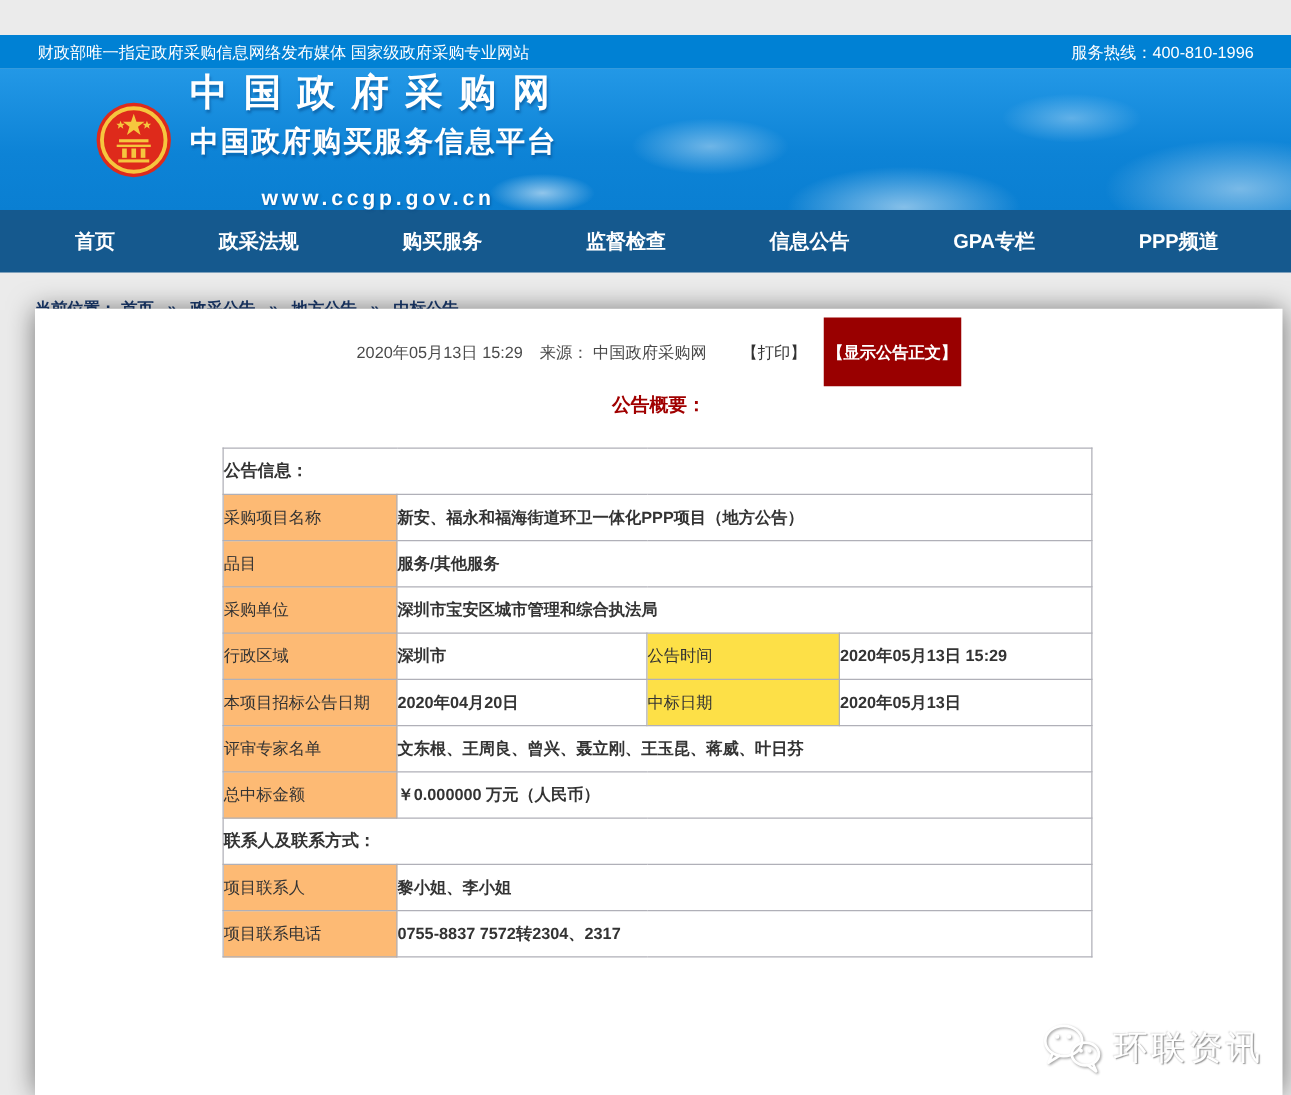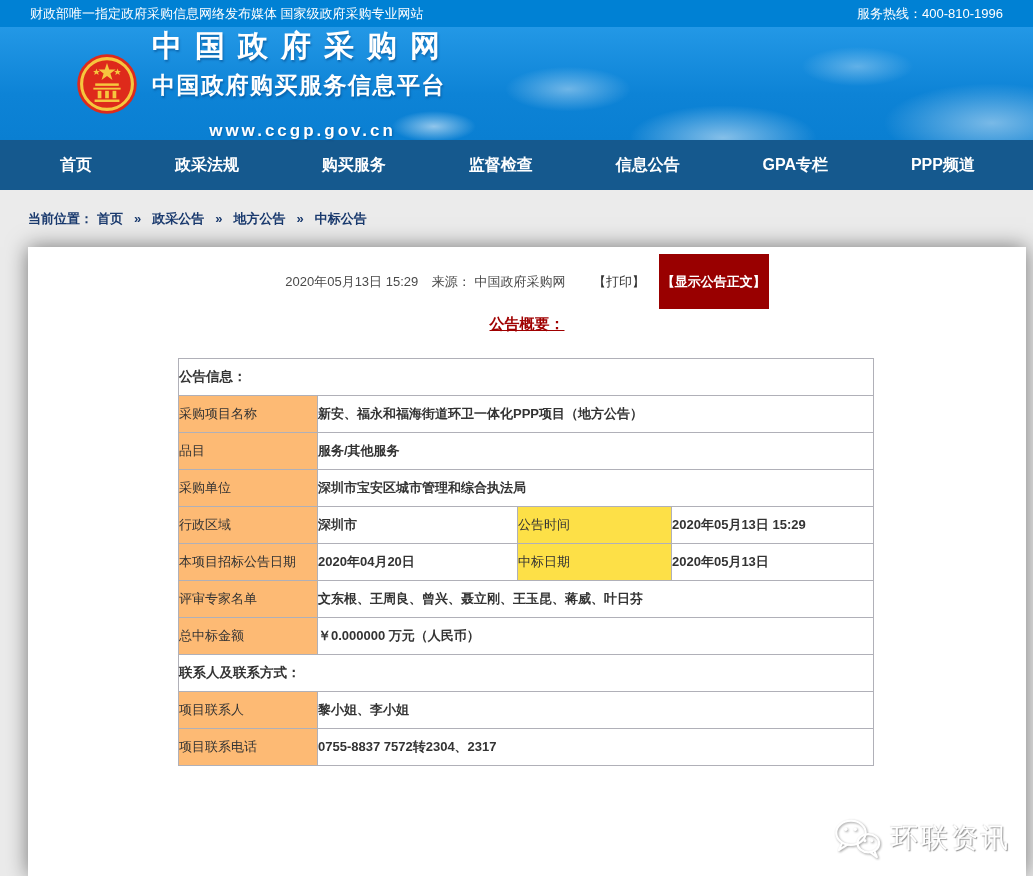--- a/index.html
+++ b/index.html
@@ -13,7 +13,7 @@
   .topbar {
     height:27px; background:#0081d4; color:#fff;
     display:flex; justify-content:space-between; align-items:center;
-    padding:0 30px; font-size:13px;
+    padding:0 30px; font-size:13px;margin-top:28px;
   }
   
   .masthead {

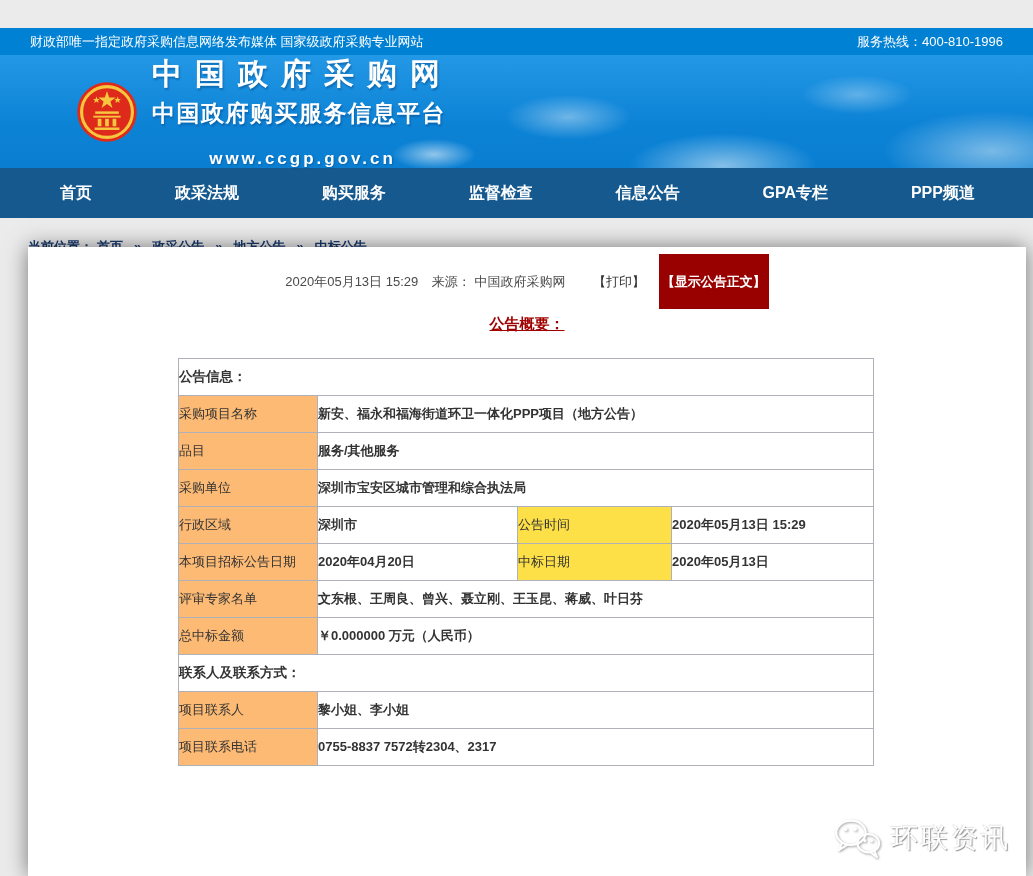--- a/index.html
+++ b/index.html
@@ -73,7 +73,7 @@
     margin-left:10px; background:#990000; color:#fff;
     padding:20px 3px; font-weight:bold; cursor:pointer;
   }
-  .summary-heading { margin-top:24px; text-align:center; font-size:15px; font-weight:bold; color:#a00000;text-decoration:underline; }
+  .summary-heading { margin-top:24px; text-align:center; font-size:15px; font-weight:bold; color:#a00000; }
   
   table.info {
     margin:24px 0 0 150px; width:695px; border-collapse:collapse;

